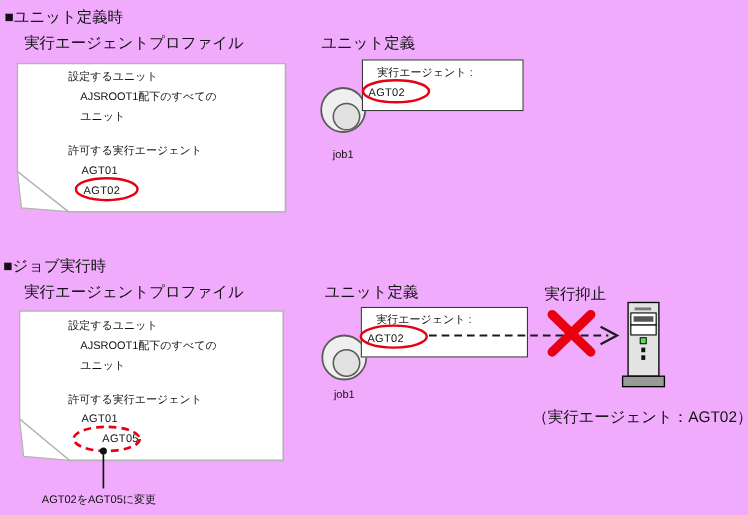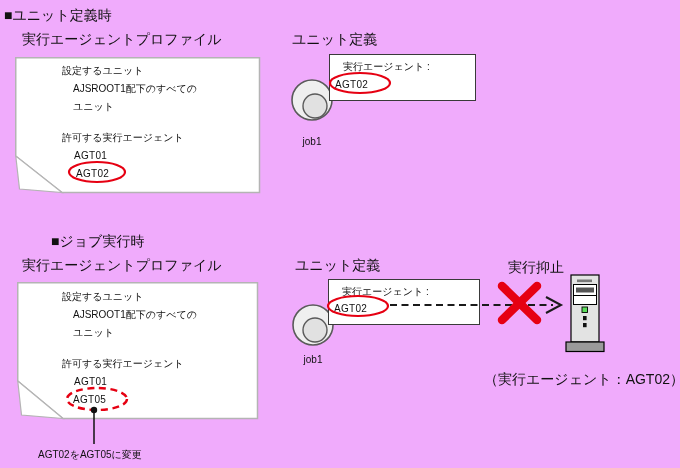--- a/index.html
+++ b/index.html
@@ -48,7 +48,7 @@
 
   <div class="boxtxt" style="left:287px;top:133px;width:50px;text-align:center;">job1</div>
 
-  <div class="txt" style="left:3px;top:233px;margin-left:48px;">■ジョブ実行時</div>
+  <div class="txt" style="left:3px;top:233px;">■ジョブ実行時</div>
 
   <div class="txt" style="left:22px;top:257px;">実行エージェントプロファイル</div>
 

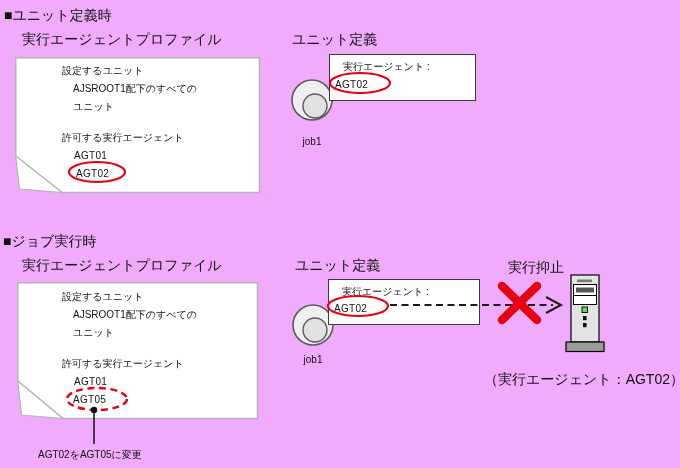--- a/index.html
+++ b/index.html
@@ -78,7 +78,7 @@
 
   <div class="boxtxt" style="left:288px;top:351px;width:50px;text-align:center;">job1</div>
 
-  <div class="txt" style="left:508px;top:259px;">実行抑止</div>
+  <div class="txt" style="left:495px;top:259px;">実行抑止</div>
 
   <svg class="layer1" style="left:560px;top:267px;" width="52" height="92">
     <rect x="11" y="8" width="28" height="67" fill="#e3e3e3" stroke="#000" stroke-width="1.2"></rect>

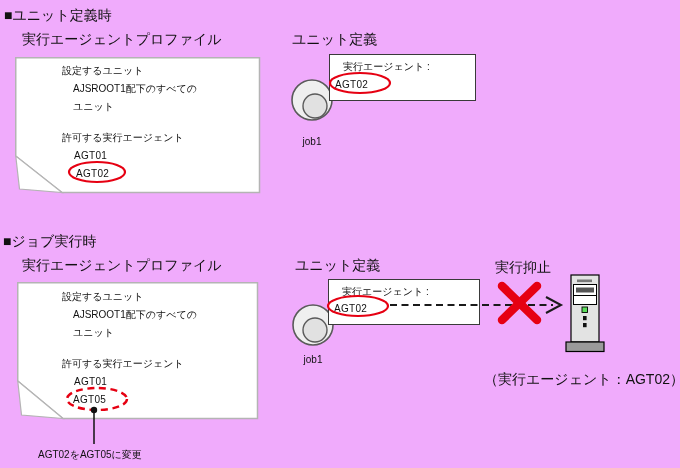--- a/index.html
+++ b/index.html
@@ -61,7 +61,7 @@
   <div class="boxtxt" style="left:73px;top:324px;">ユニット</div>
   <div class="boxtxt" style="left:62px;top:355px;">許可する実行エージェント</div>
   <div class="boxtxt mono" style="left:74px;top:373px;">AGT01</div>
-  <div class="boxtxt mono" style="left:73px;top:391px;">AGT05</div>
+  <div class="boxtxt mono" style="left:93px;top:391px;">AGT05</div>
 
   <div class="boxtxt" style="left:38px;top:446px;text-align:right;">AGT02をAGT05に変更</div>
 

